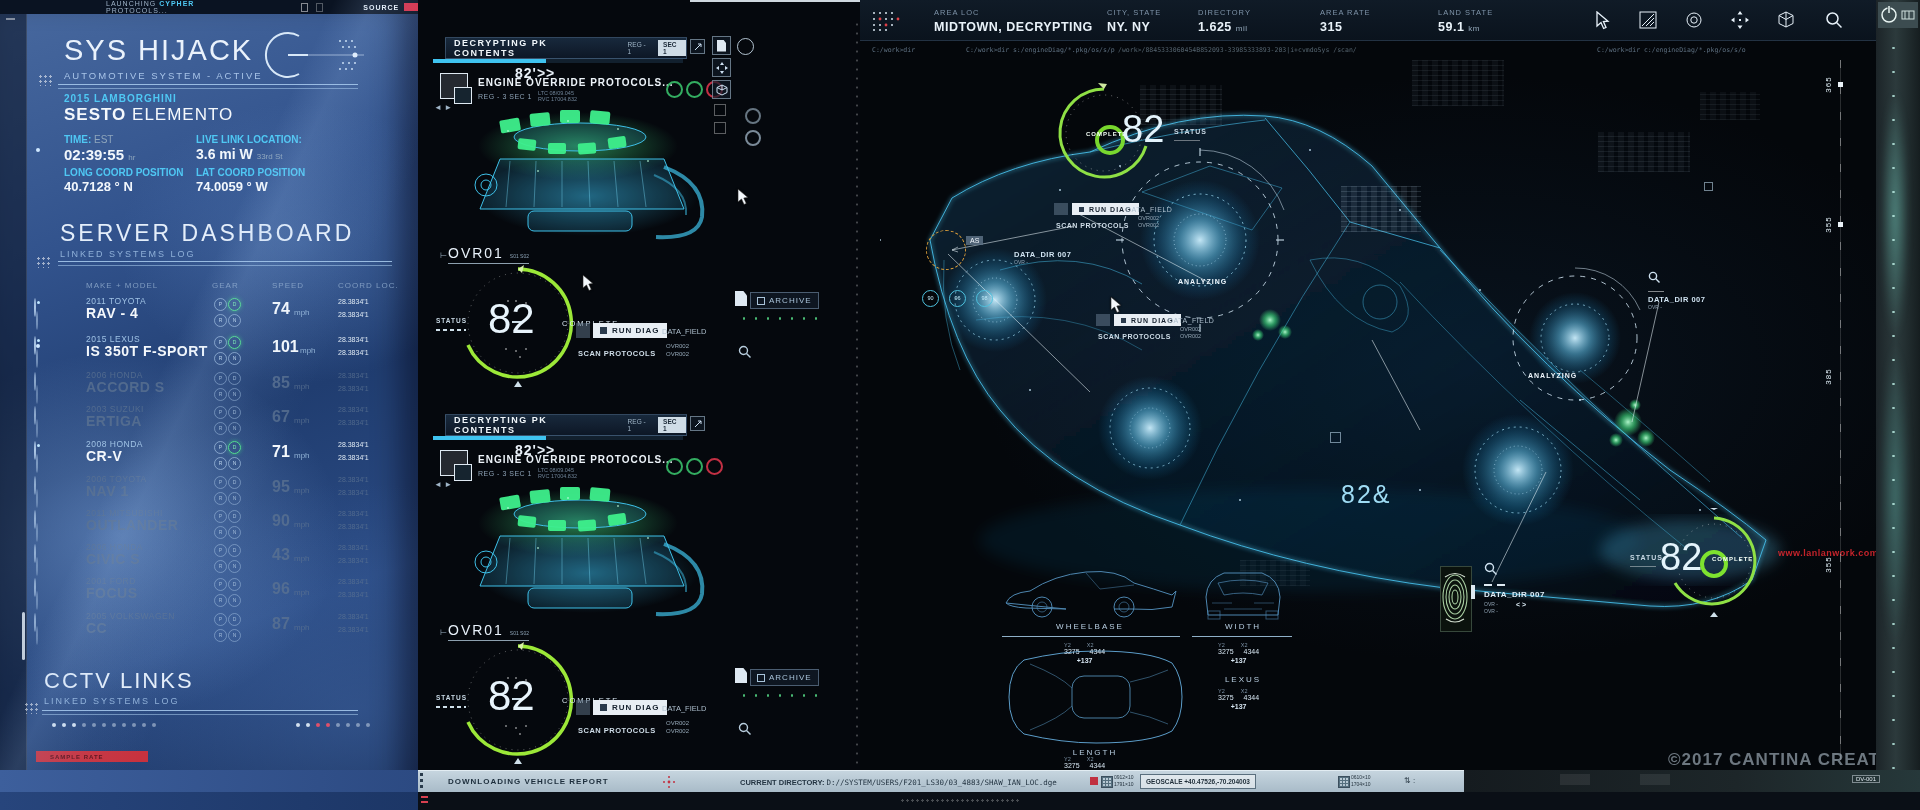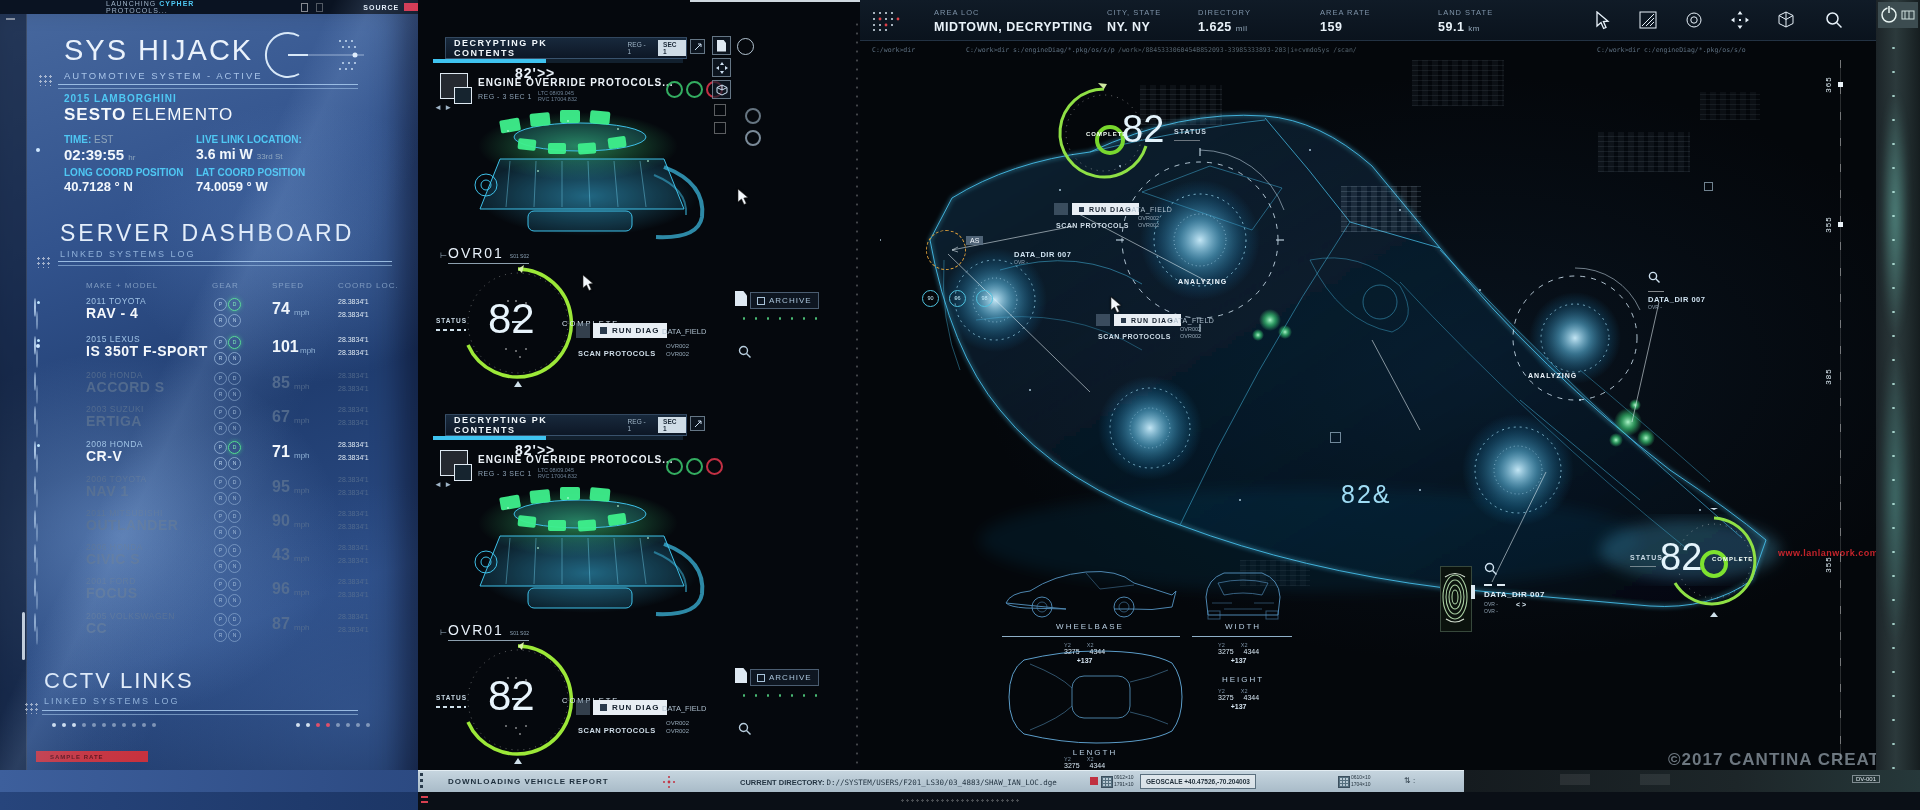--- a/index.html
+++ b/index.html
@@ -530,7 +530,7 @@
         </div>
         <div class="a hfield" style="left: 460px; top: 8px;">
           <div class="hl">AREA RATE</div>
-          <div class="hv">159</div>
+          <div class="hv">315</div>
         </div>
         <div class="a hfield" style="left: 578px; top: 8px;">
           <div class="hl">LAND STATE</div>

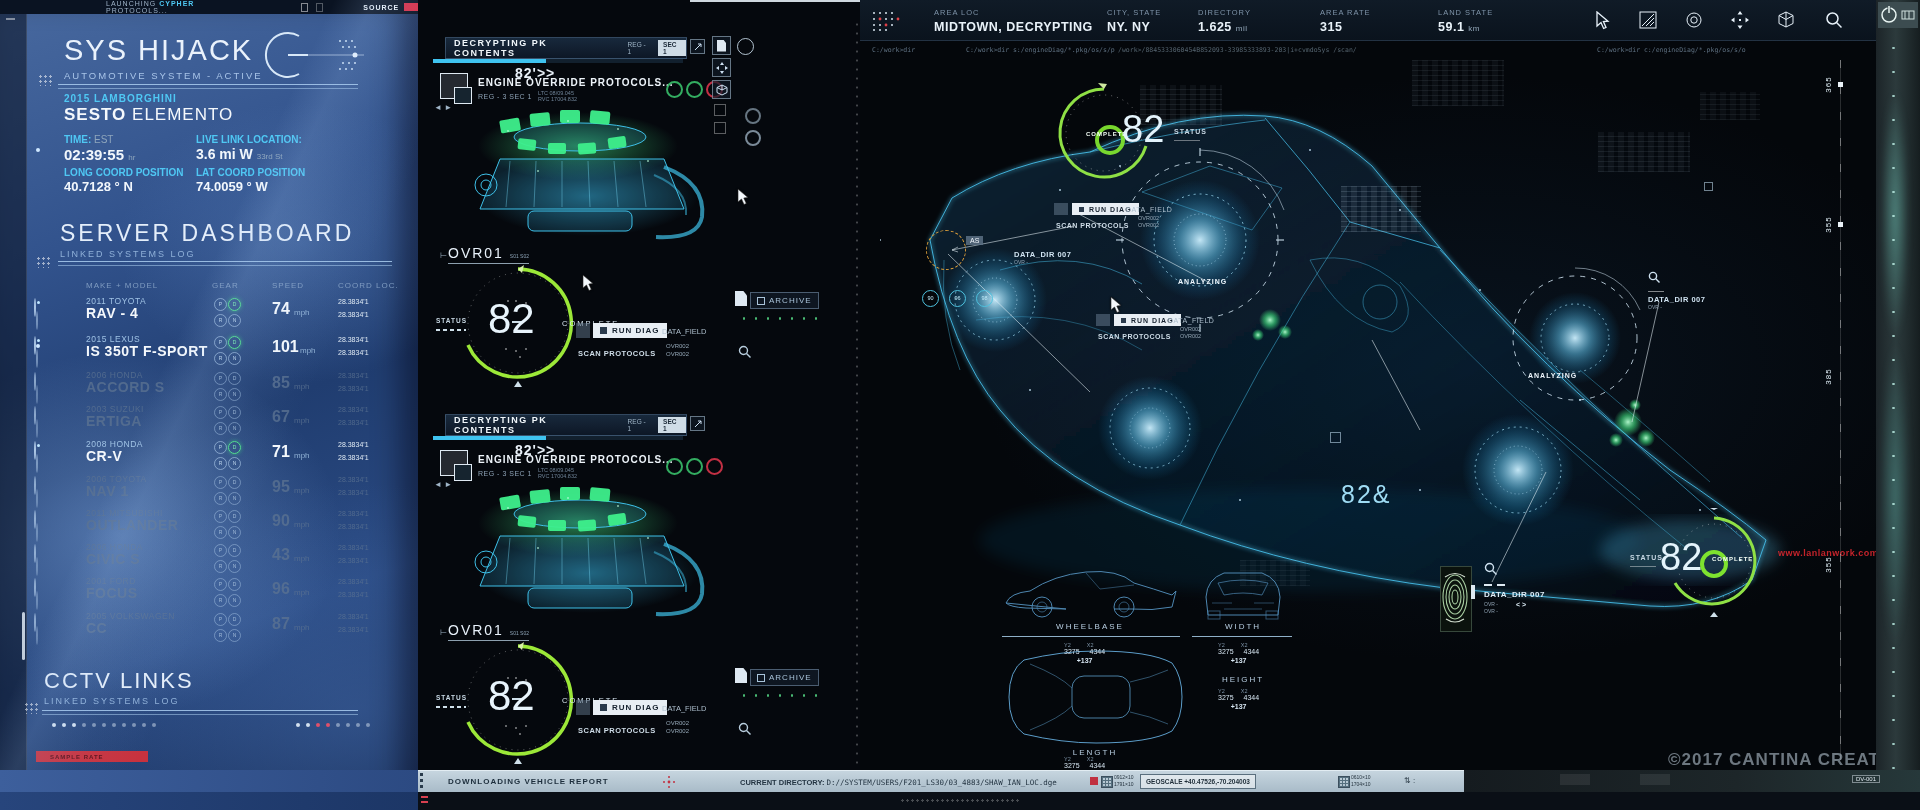--- a/index.html
+++ b/index.html
@@ -821,7 +821,7 @@
   <div class="a" style="left:1002px;top:636px;width:178px;height:1px;background:#8fb0c8"></div>
   <div class="a schlbl" style="left:1198px;top:622px;width:90px">WIDTH</div>
   <div class="a" style="left:1192px;top:636px;width:100px;height:1px;background:#8fb0c8"></div>
-  <div class="a schlbl" style="left:1198px;top:675px;width:90px">HEIGHT</div>
+  <div class="a schlbl" style="left:1198px;top:675px;width:90px">LEXUS</div>
   <div class="a schlbl" style="left:1035px;top:748px;width:120px">LENGTH</div>
 
   <div class="a" style="left:1064px;top:642px">

